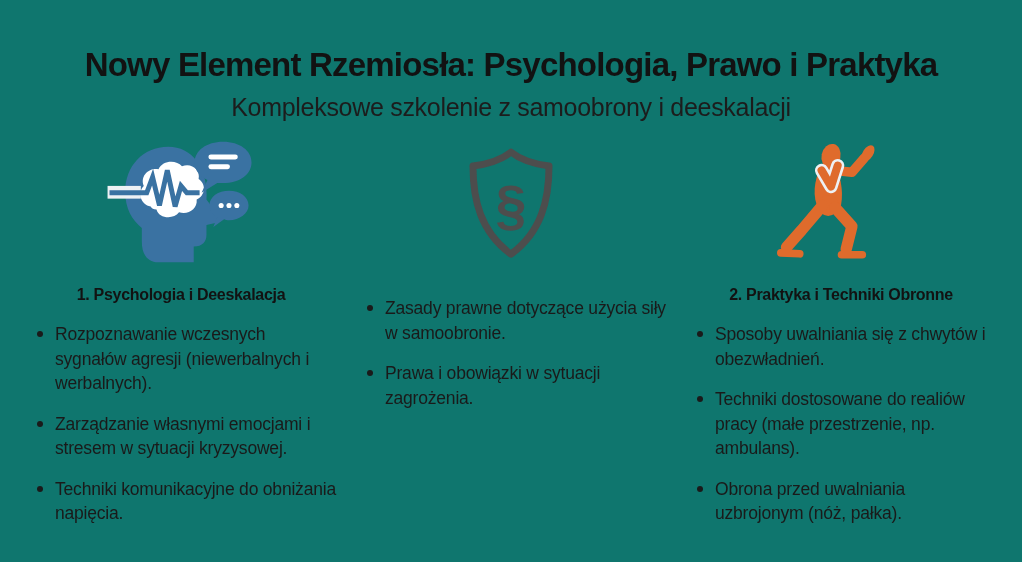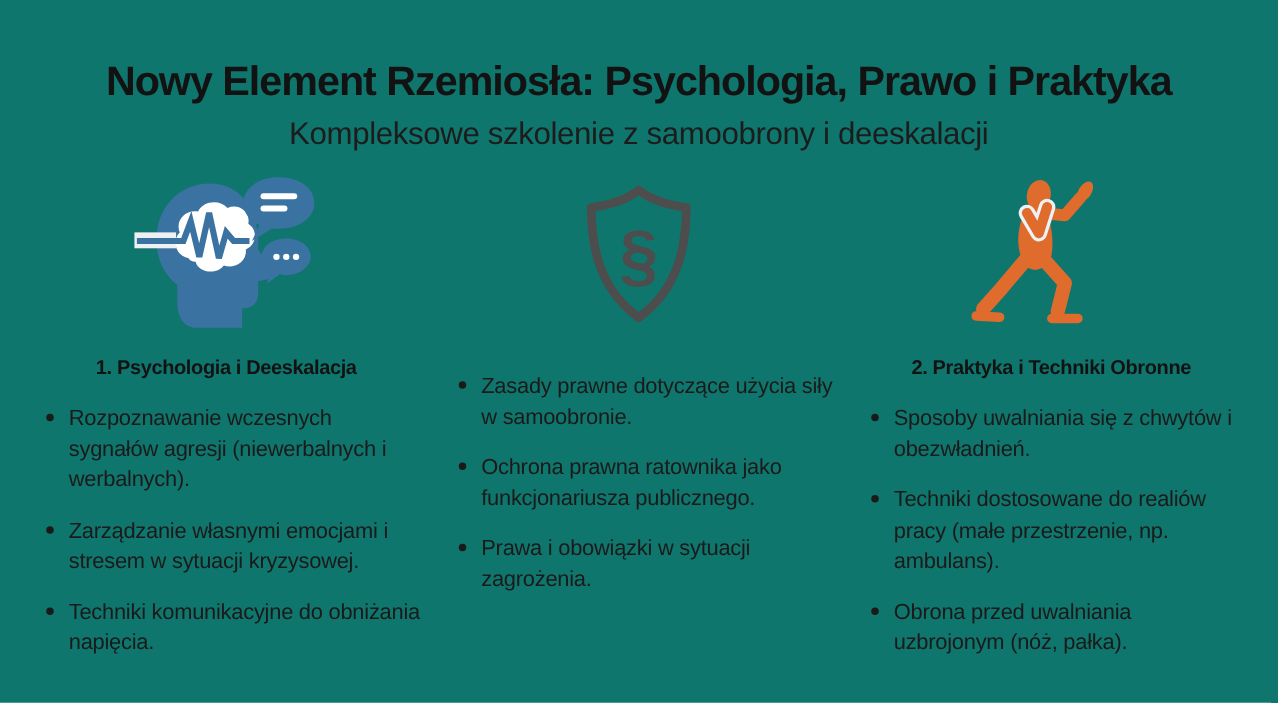--- a/index.html
+++ b/index.html
@@ -128,7 +128,6 @@
       </div>
       <ul class="bullets">
         <li>Zasady prawne dotyczące użycia siły w samoobronie.</li>
-        <li>Ochrona prawna ratownika jako funkcjonariusza publicznego.</li>
         <li>Prawa i obowiązki w sytuacji zagrożenia.</li>
       </ul>
     </div>

